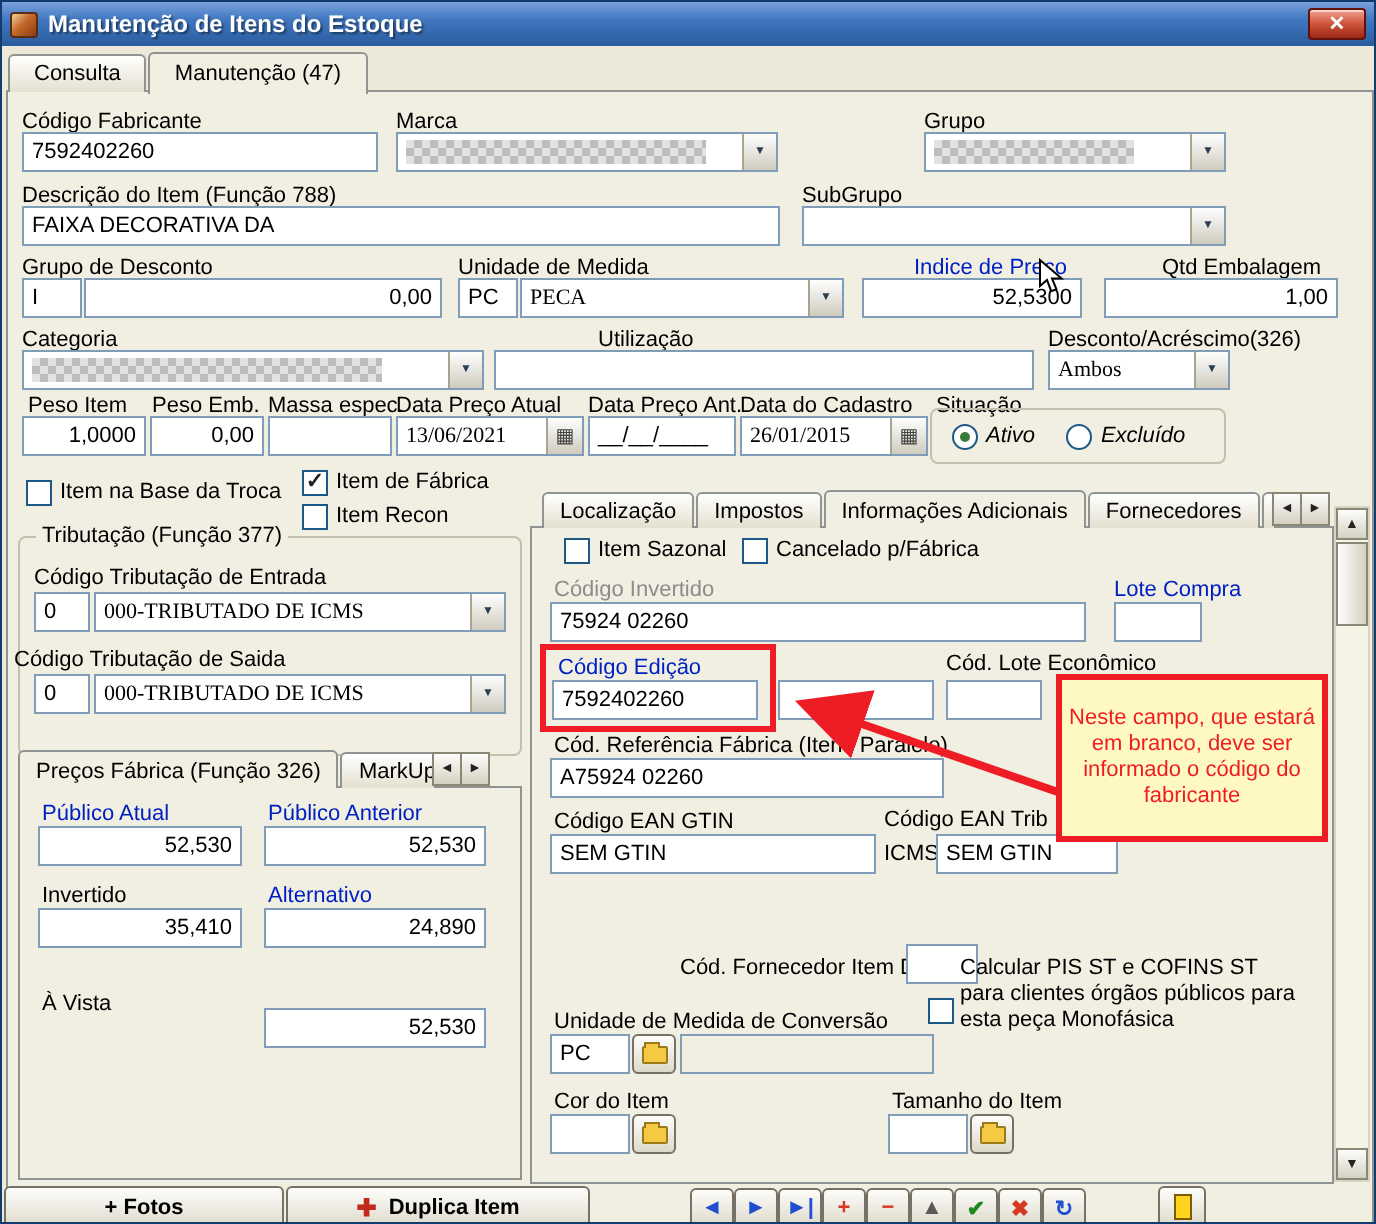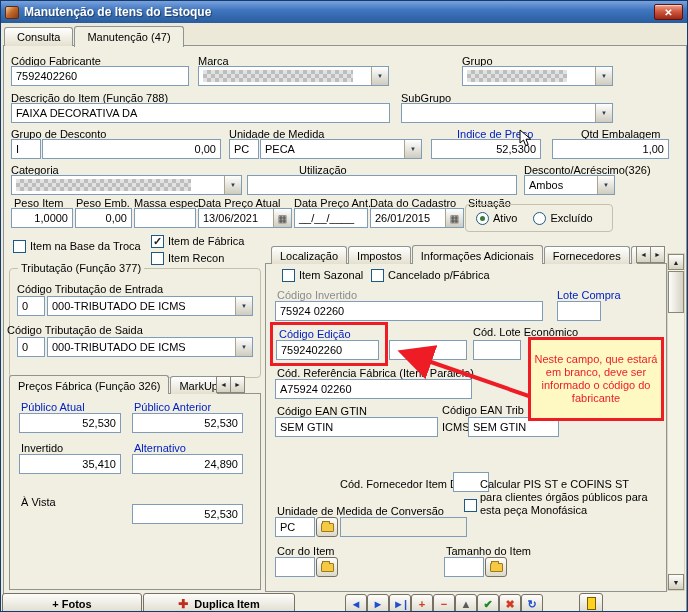--- a/index.html
+++ b/index.html
@@ -21,7 +21,7 @@
   .inp{position:absolute;height:20px;background:#fff;border:1px solid #7f9db9;display:flex;align-items:center;padding:0 4px;overflow:hidden;white-space:nowrap;z-index:1;}
   .inp.r{justify-content:flex-end;}
   .inp.dis{background:#f1efe2;}
-  .combo,.date{padding:0;}
+  .combo,.date{padding:0;font-family:Liberation Serif, serif;}
   .ctext{flex:1;padding:0 4px;overflow:hidden;white-space:nowrap;}
   .flex1{flex:1;}
   .cbtn{width:17px;height:100%;display:flex;align-items:center;justify-content:center;font-size:6px;color:#2c3e50;background:linear-gradient(180deg,#fefefe,#cfccbe);border-left:1px solid #a8a490;}

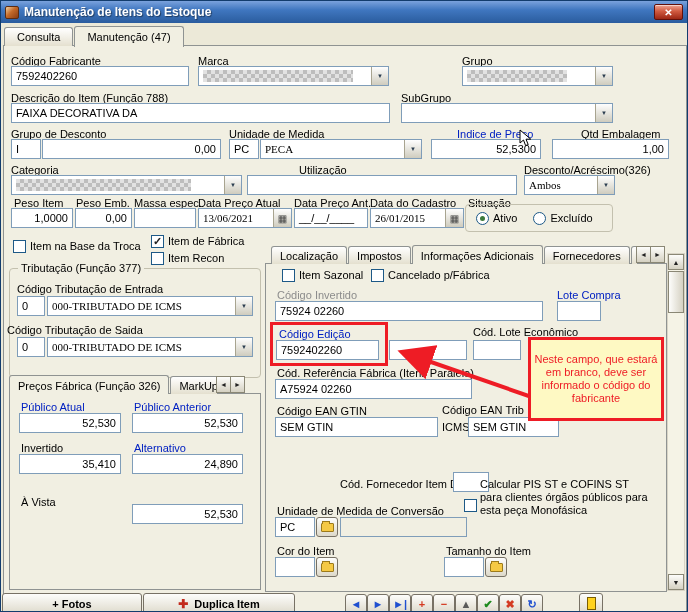--- a/index.html
+++ b/index.html
@@ -35,7 +35,7 @@
   .situ{display:flex;align-items:center;gap:16px;padding:0 10px;z-index:1;}
   .radio{width:13px;height:13px;border-radius:50%;background:#fff;border:1px solid #1d5987;display:inline-flex;align-items:center;justify-content:center;}
   .dot{width:5px;height:5px;border-radius:50%;background:#3c7a3c;}
-  .ritem{display:flex;align-items:center;gap:4px;}
+  .ritem{display:flex;align-items:center;gap:4px;font-style:italic;}
   .itabs{position:absolute;display:flex;align-items:flex-end;overflow:hidden;z-index:2;}
   .panel{position:absolute;background:#f1efe2;border:1px solid #8f9392;z-index:0;}
   .spin{position:absolute;display:flex;z-index:3;}

